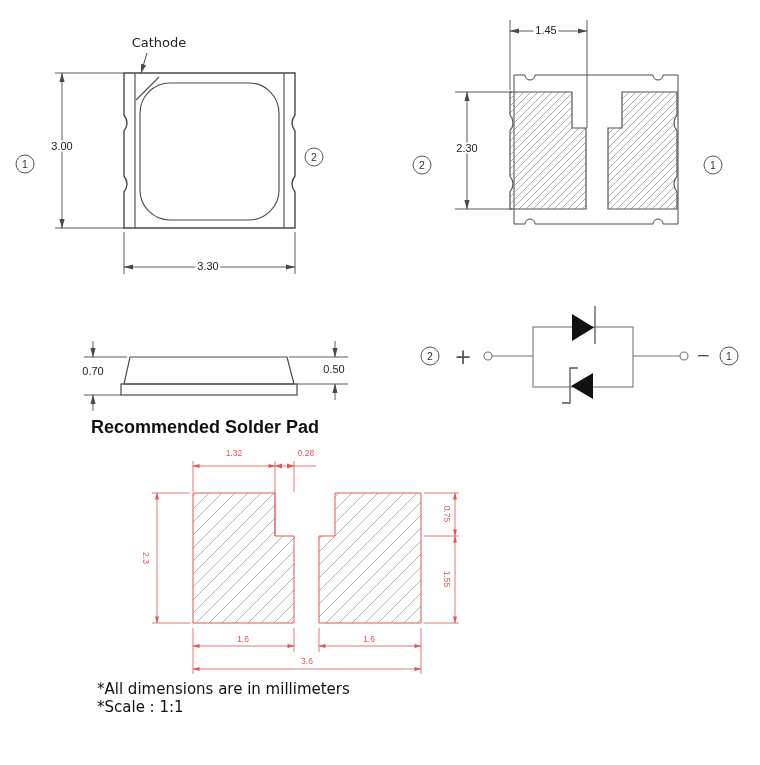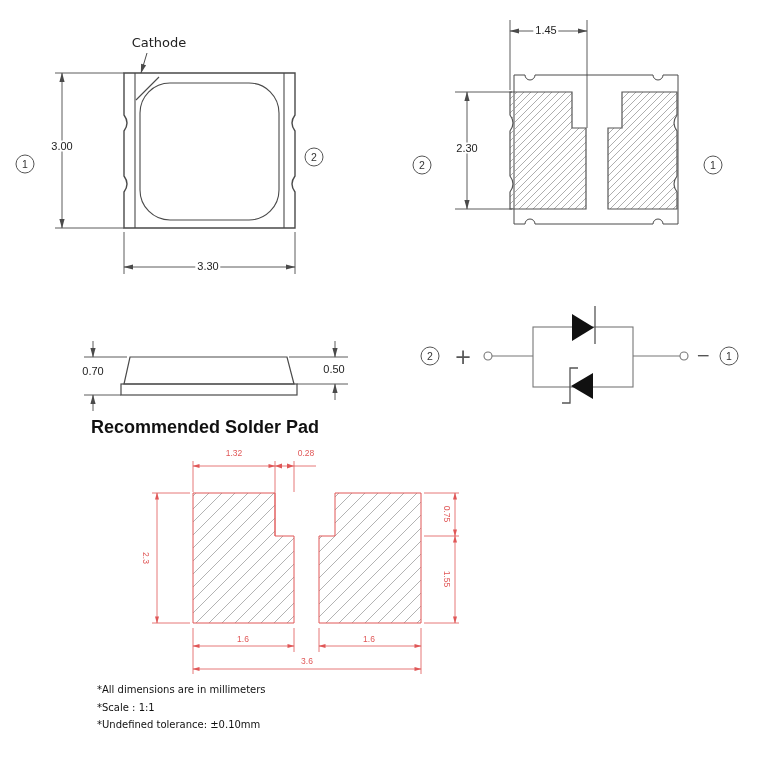--- a/index.html
+++ b/index.html
@@ -22,7 +22,7 @@
   .minus{position:absolute;transform:translate(-50%,-54%);font-size:17px;color:#555;
         font-family:"DejaVu Sans",sans-serif;}
   .notes{position:absolute;left:97px;top:681px;font-family:"DejaVu Sans",sans-serif;
-         font-size:10px;line-height:17.6px;color:#111;}
+         font-size:15px;line-height:17.6px;color:#111;}
   .notes span{display:block;}
 </style>
 </head>

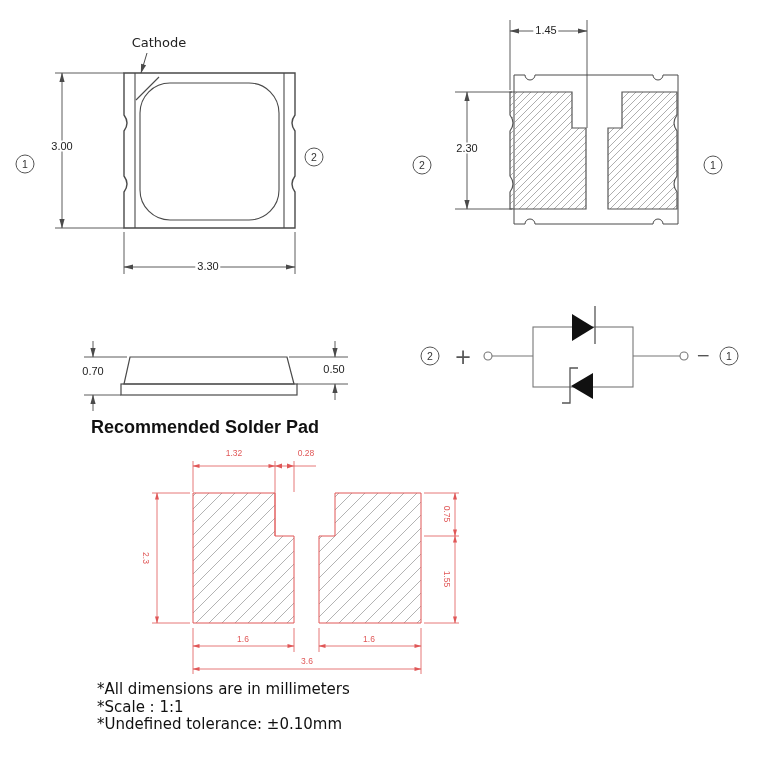--- a/index.html
+++ b/index.html
@@ -181,7 +181,6 @@
 <div class="notes">
   <span>*All dimensions are in millimeters</span>
   <span>*Scale : 1:1</span>
-  <span>*Undefined tolerance: ±0.10mm</span>
 </div>
 
 </div>

